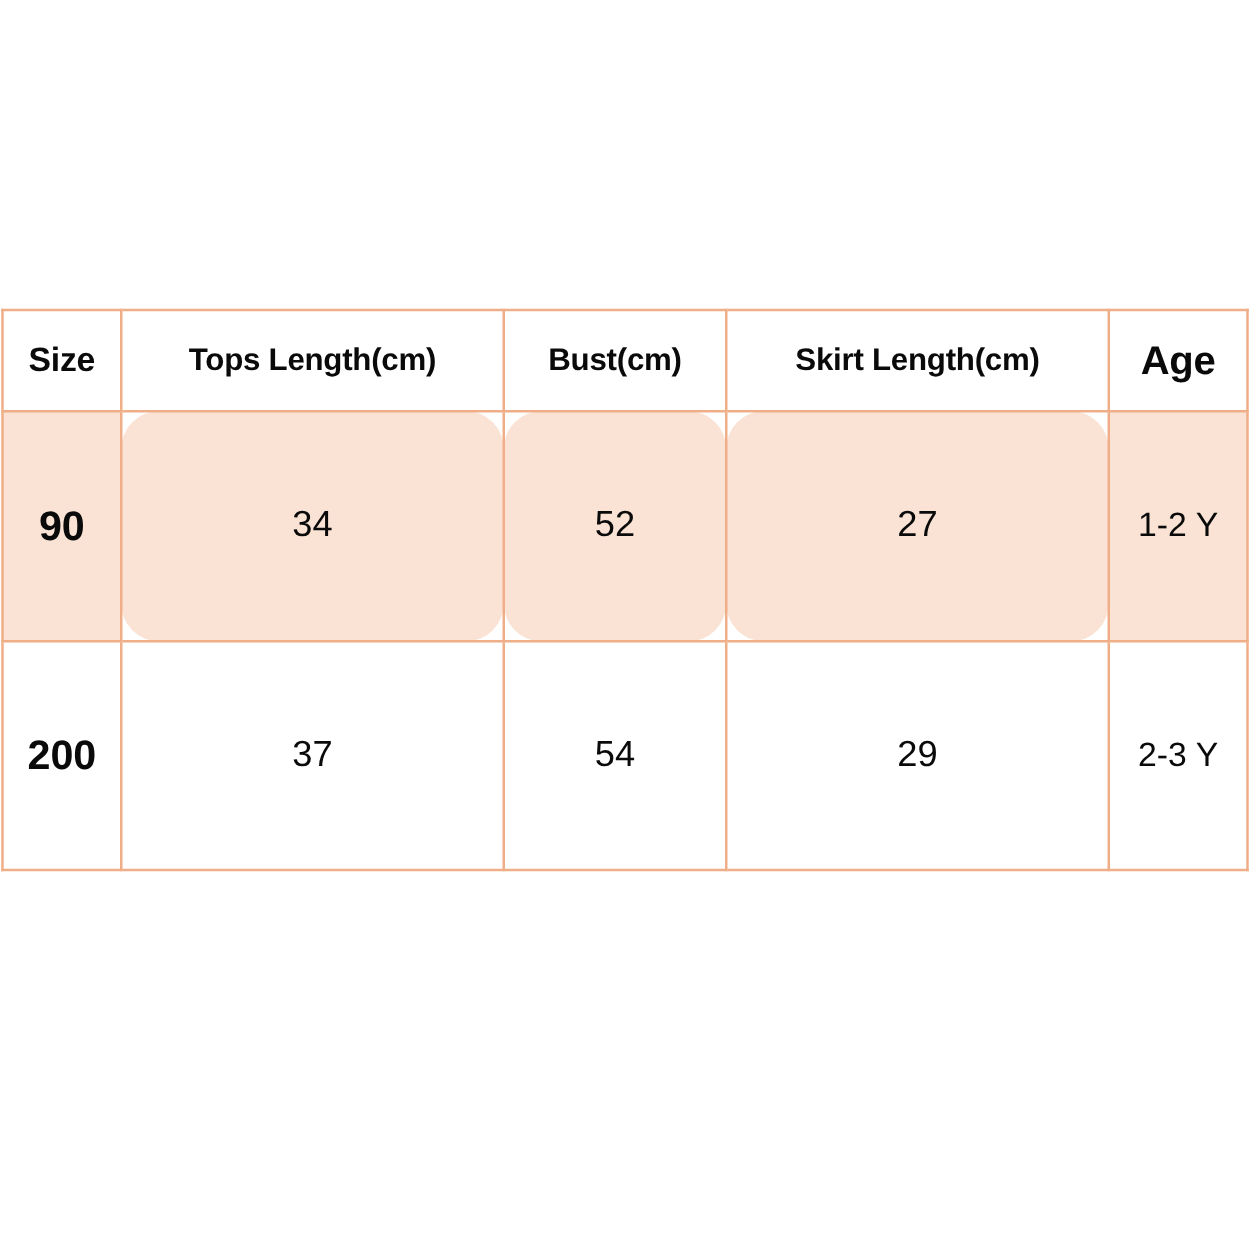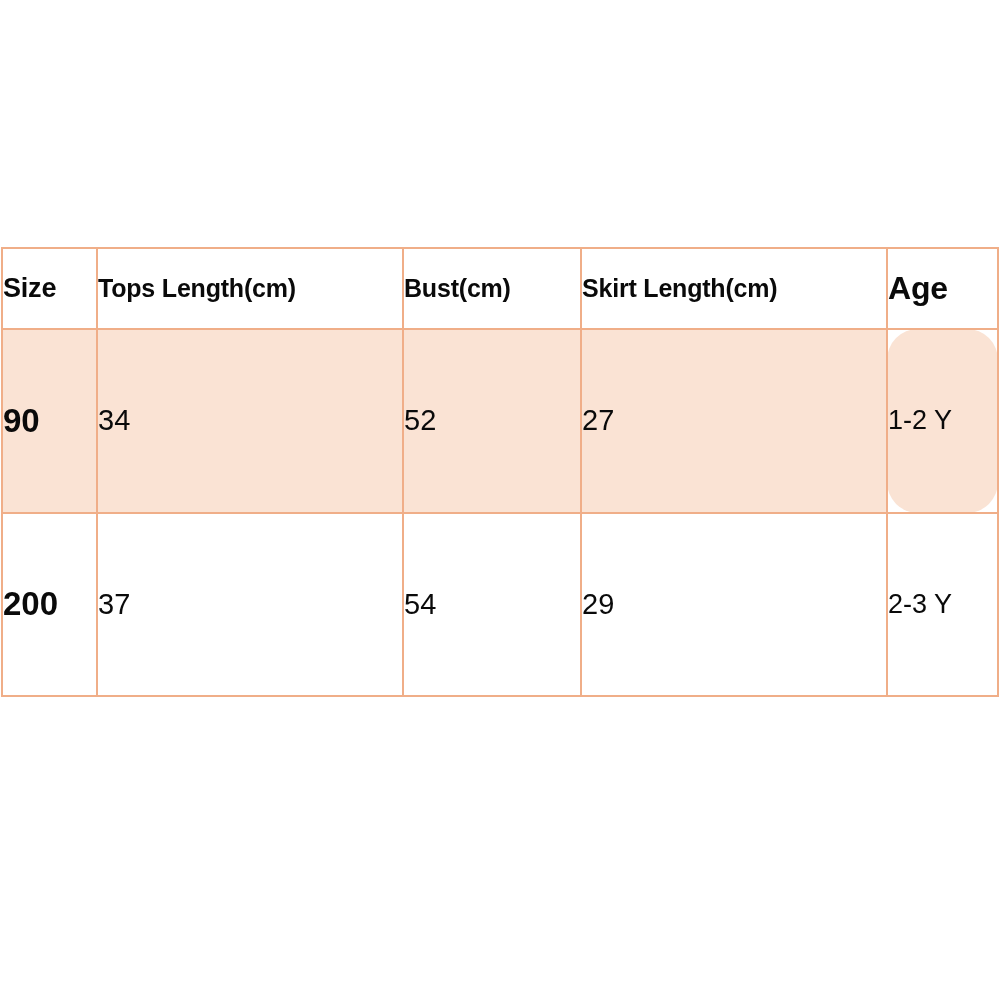--- a/index.html
+++ b/index.html
@@ -35,7 +35,7 @@
     border: 2px solid #f0ae88;
     padding: 0;
     margin: 0;
-    text-align: left;
+    text-align: center;
     vertical-align: middle;
     color: #0a0a0a;
     font-family: "Liberation Sans", sans-serif;

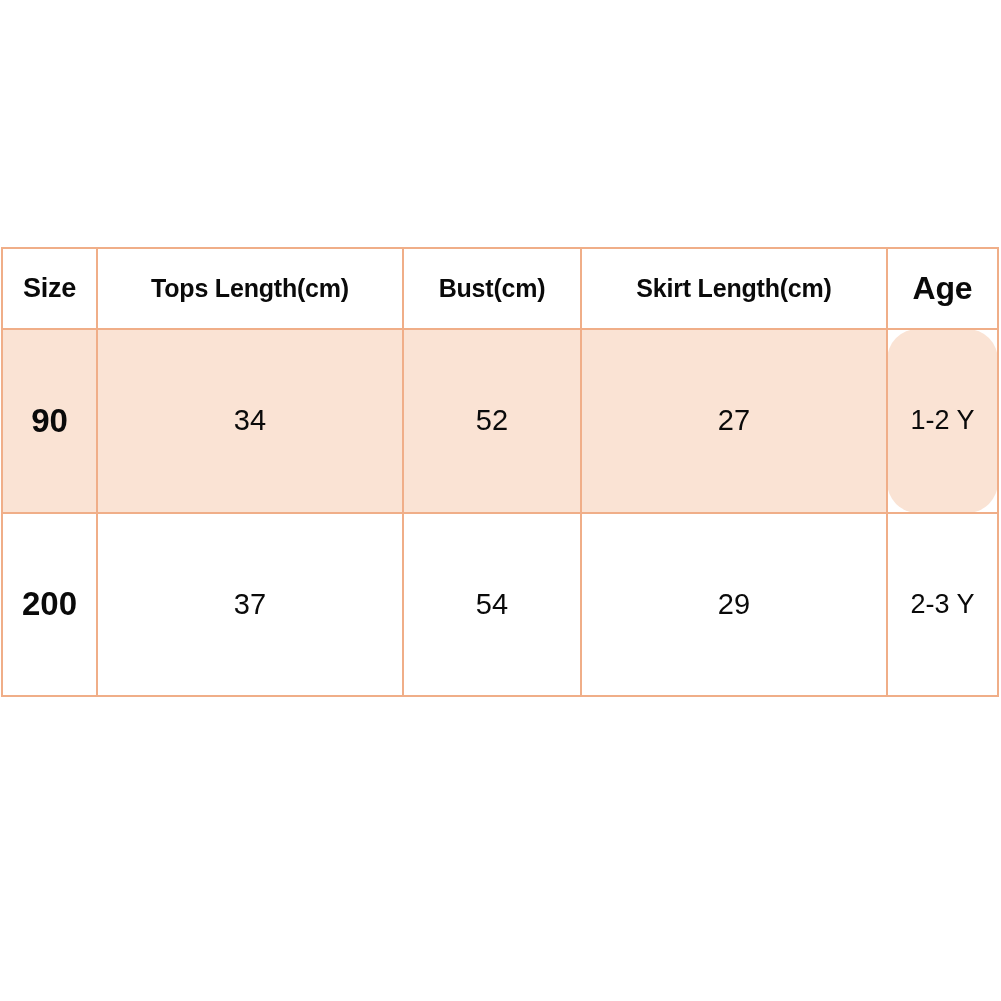--- a/index.html
+++ b/index.html
@@ -72,6 +72,7 @@
   td.cell-value {
     font-weight: normal;
     font-size: 29px;
+    border-radius: 30px;
   }
   td.cell-age {
     font-weight: normal;

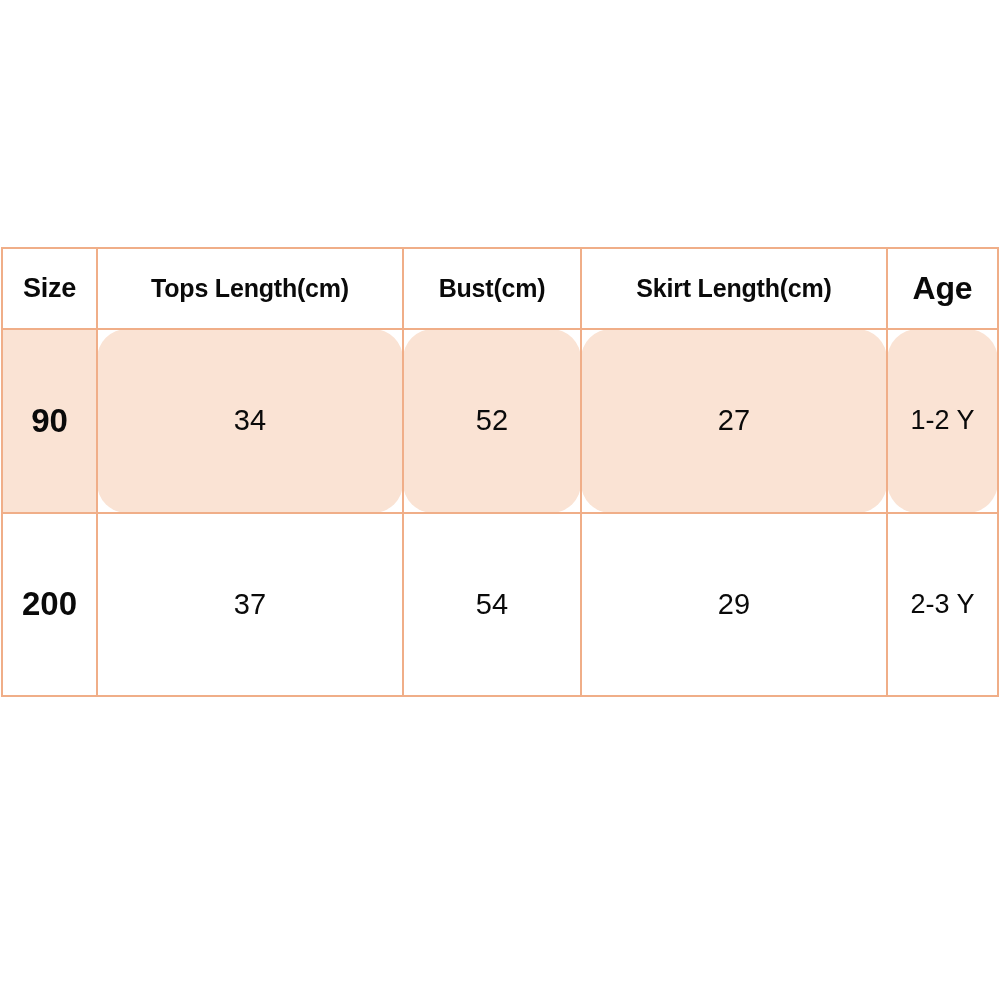--- a/index.html
+++ b/index.html
@@ -77,7 +77,6 @@
   td.cell-age {
     font-weight: normal;
     font-size: 27px;
-    border-radius: 31px;
   }
 </style>
 </head>

